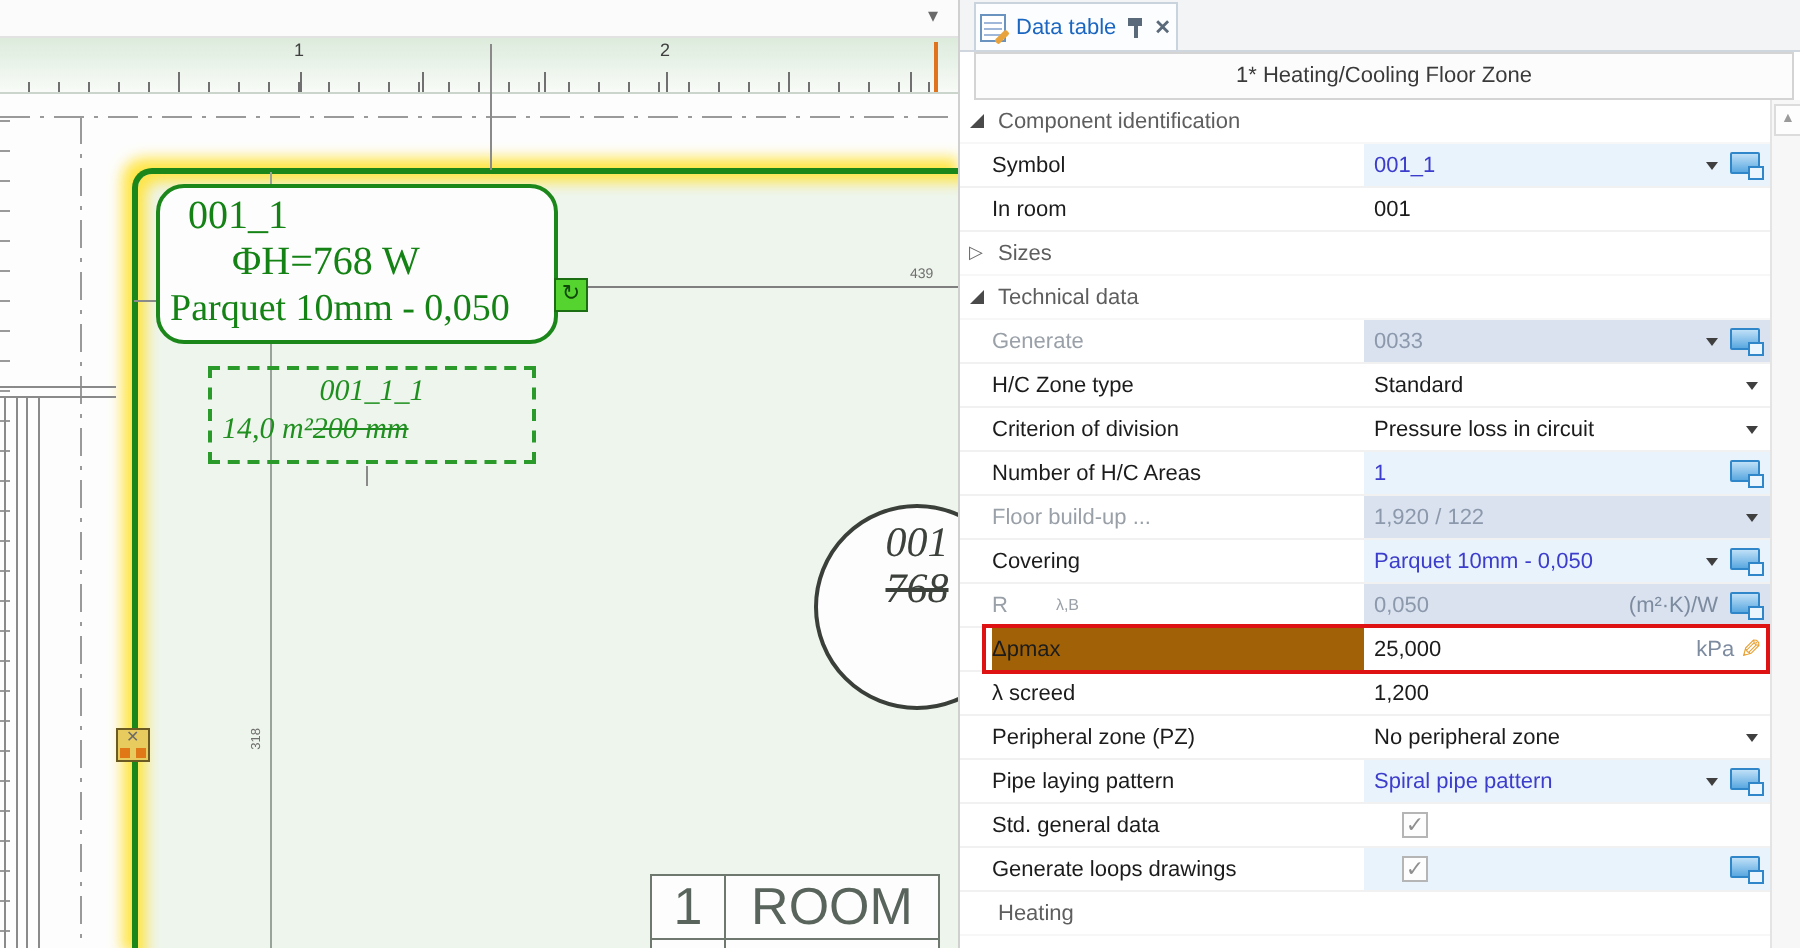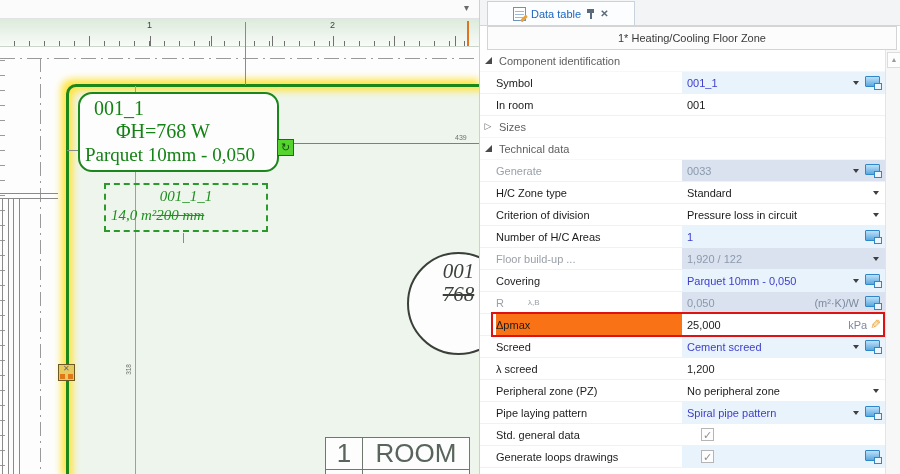--- a/index.html
+++ b/index.html
@@ -78,7 +78,7 @@
   #panel{position:absolute;left:479px;top:0;width:421px;height:474px;background:#fff;border-left:1px solid #d0d0d0;box-sizing:border-box;}
   .tabstrip{position:absolute;left:0;top:0;width:100%;height:25px;background:#f3f4f5;border-bottom:1px solid #cfd6de;}
   .tab{position:absolute;left:7px;top:1px;height:23px;background:#fcfdfe;border:1px solid #c9d3dd;border-bottom:none;
-       display:flex;align-items:center;padding:0 25px;gap:5px;}
+       display:flex;align-items:center;padding:0 2px;gap:5px;}
   .tab-label{color:#1a66c0;font-size:11px;}
   .dicon{width:11px;height:12px;border:1px solid #6a93c0;position:relative;background:#fff;}
   .dicon::before{content:'';position:absolute;inset:1px;background:repeating-linear-gradient(180deg,transparent 0 2px,#9fb7d8 2px 3px);}

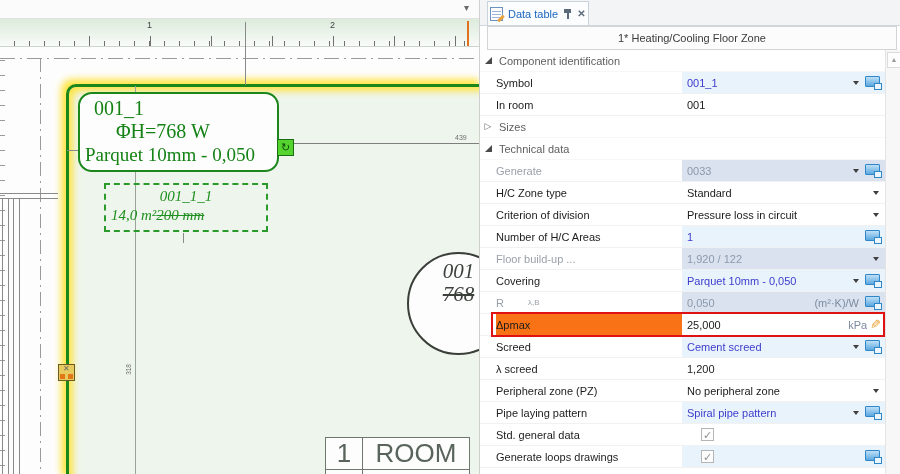--- a/index.html
+++ b/index.html
@@ -99,7 +99,7 @@
   .slabel{color:#5e5e5e;padding-left:3px;}
   .plabel{width:186px;align-self:stretch;display:flex;align-items:center;color:#1c1c1c;}
   .plabel.ro{color:#9aa0a8;}
-  .plabel.sel{background:#f97316;}
+  .plabel.sel{background:#a16207;}
   .plabel sub{font-size:8px;padding-left:24px;}
   .pvalue{flex:1;align-self:stretch;display:flex;align-items:center;padding:0 3px 0 5px;}
   .pvalue.bgblue{background:#e9f3fc;}

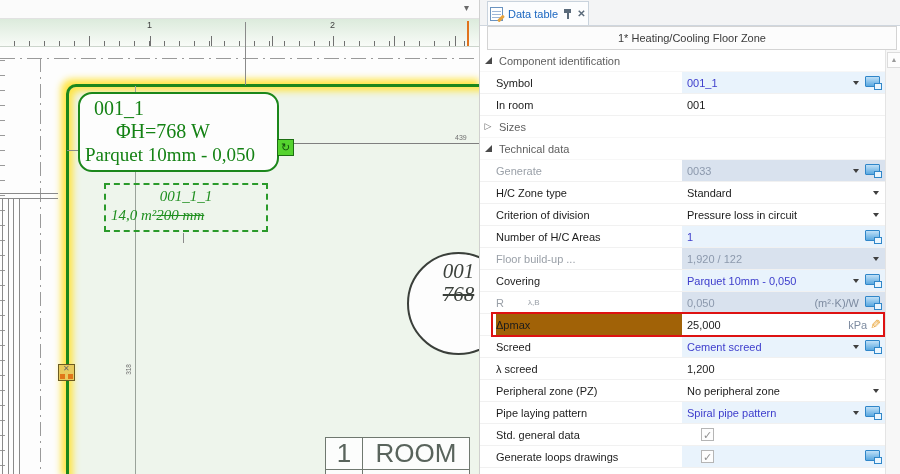--- a/index.html
+++ b/index.html
@@ -324,16 +324,6 @@
         </div>
         <div class="prow">
           <span class="gut"></span>
-          <div class="plabel">Screed</div>
-          <div class="pvalue bgblue">
-            <span class="val blue">Cement screed</span>
-            <span class="spacer"></span>
-            <span class="dd"></span>
-            <span class="mon"></span>
-          </div>
-        </div>
-        <div class="prow">
-          <span class="gut"></span>
           <div class="plabel">λ screed</div>
           <div class="pvalue">
             <span class="val">1,200</span>

